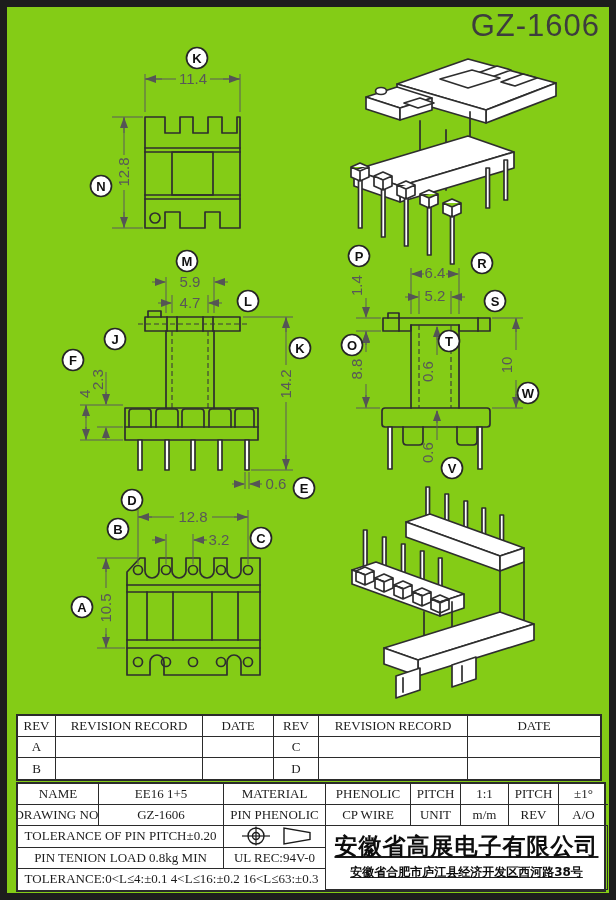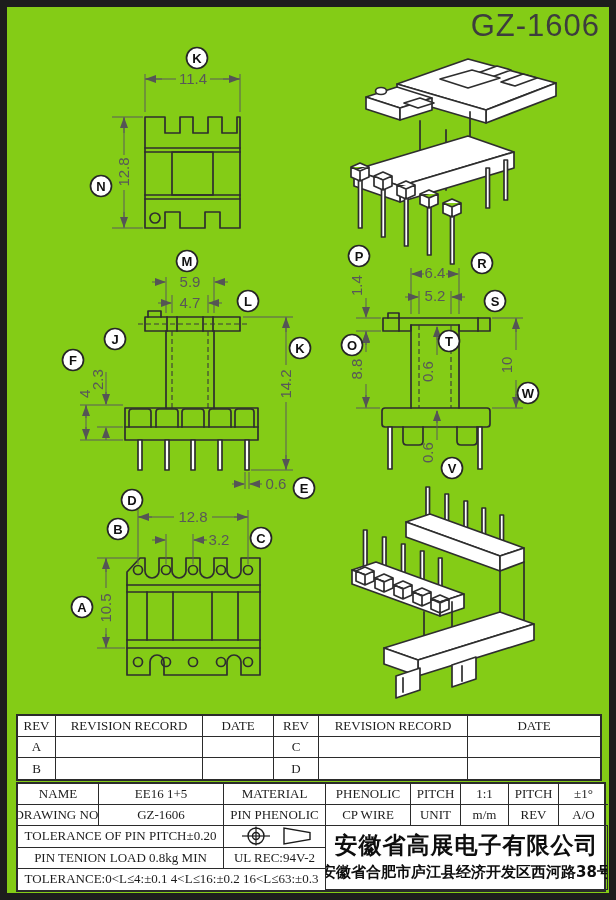--- a/index.html
+++ b/index.html
@@ -454,7 +454,7 @@
     </div>
 
     <div class="sp2">PIN TENION LOAD 0.8kg MIN</div>
-    <div>UL REC:94V-2</div>
+    <div>UL REC:94V-0</div>
 
     <div class="sp3 small noB">TOLERANCE:0&lt;L≤4:±0.1  4&lt;L≤16:±0.2  16&lt;L≤63:±0.3</div>
   </div>

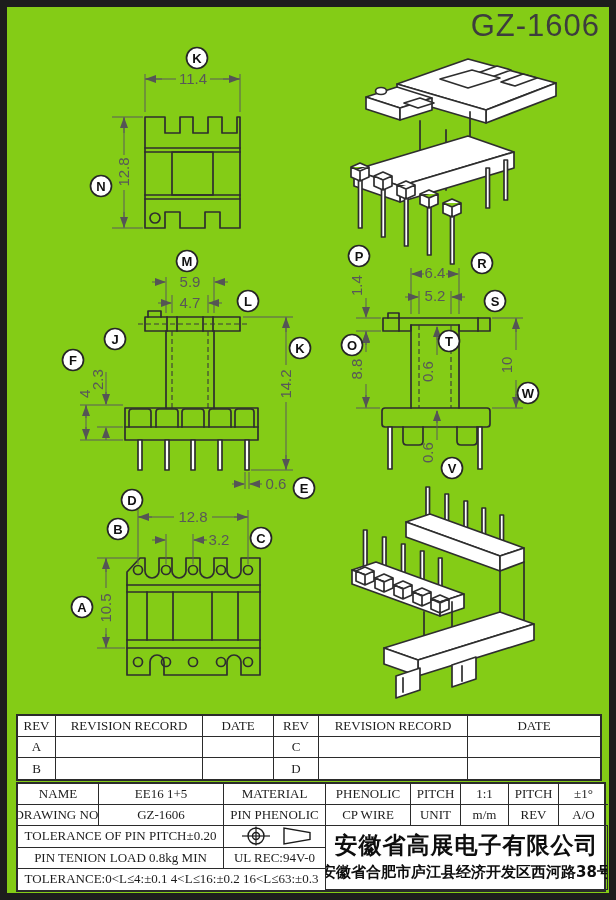--- a/index.html
+++ b/index.html
@@ -36,7 +36,7 @@
   .tb .noB{border-bottom:none;}
   .sp2{grid-column:span 2;text-align:right;}
   .sp3{grid-column:span 3;}
-  .company{grid-column:4/9;grid-row:3/6;flex-direction:column;gap:6px;border-right:none;border-bottom:none;}
+  .company{grid-column:4/9;grid-row:3/6;flex-direction:column;gap:6px;border-right:none;border-bottom:none;text-decoration:underline;}
   .co-name{font-size:23px;font-weight:bold;letter-spacing:1px;color:#0d0d0d;
       font-family:"DejaVu Sans",sans-serif;line-height:1.05;}
   .co-tel{font-size:10.5px;color:#1c1c1c;}

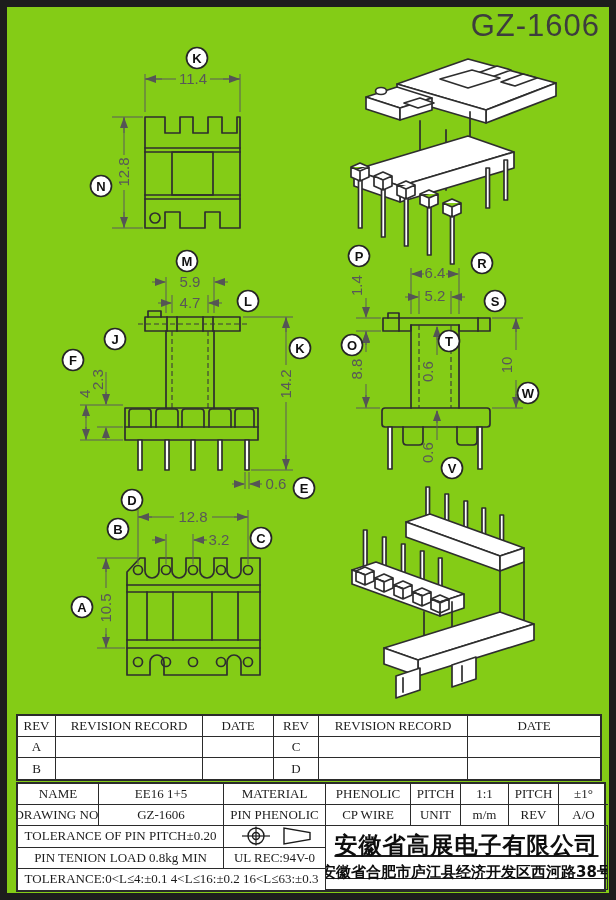--- a/index.html
+++ b/index.html
@@ -40,7 +40,7 @@
   .co-name{font-size:23px;font-weight:bold;letter-spacing:1px;color:#0d0d0d;
       font-family:"DejaVu Sans",sans-serif;line-height:1.05;}
   .co-tel{font-size:10.5px;color:#1c1c1c;}
-  .co-addr{font-size:15px;font-weight:bold;color:#0d0d0d;font-family:"DejaVu Sans",sans-serif;}
+  .co-addr{font-size:12px;font-weight:bold;color:#0d0d0d;font-family:"DejaVu Sans",sans-serif;}
   .small{font-size:13px;}
 </style>
 </head>

